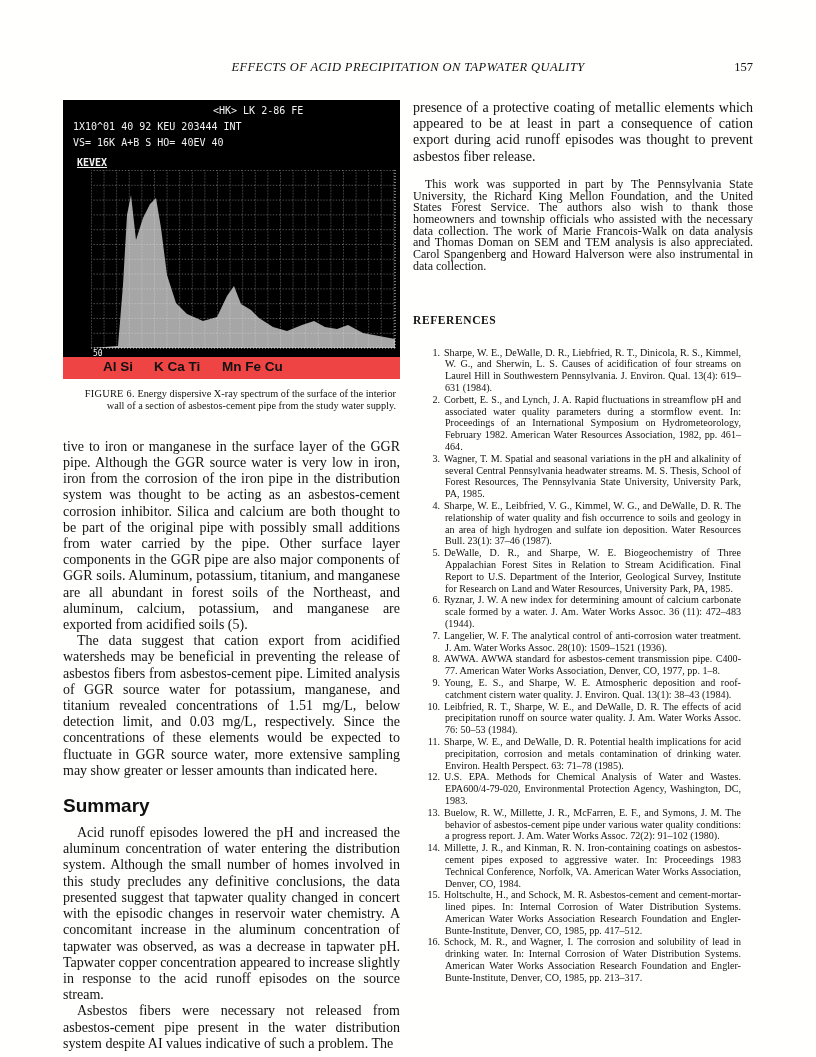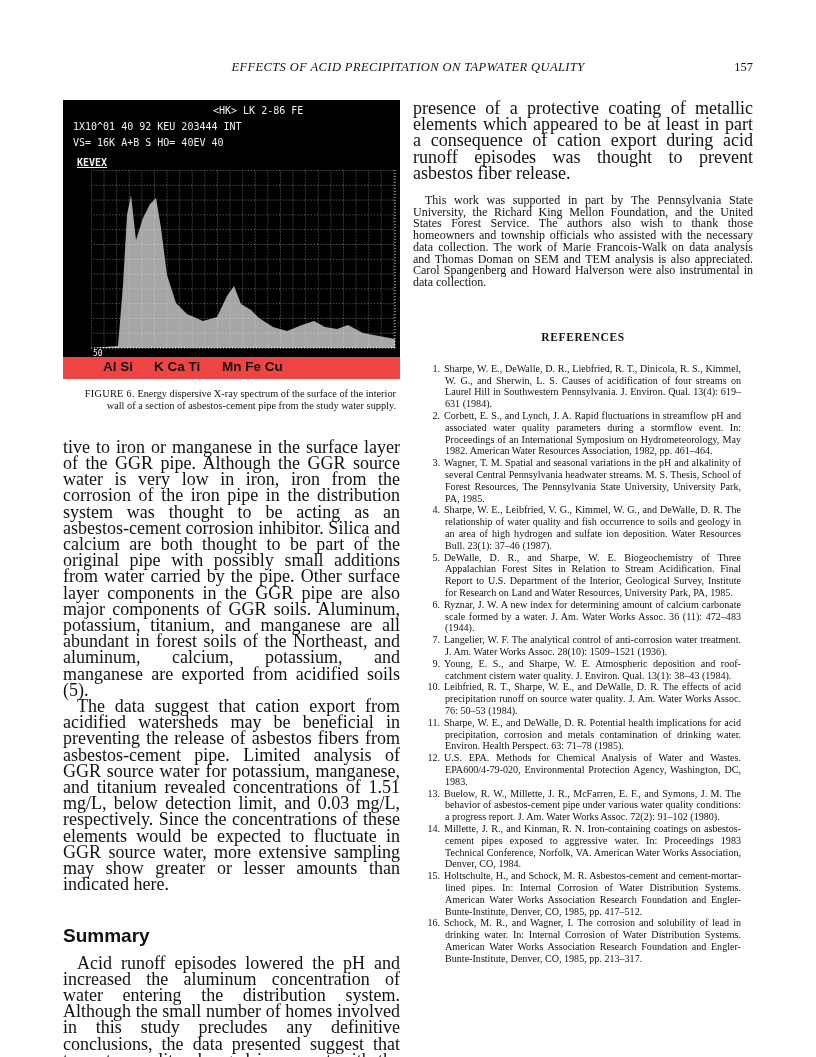--- a/index.html
+++ b/index.html
@@ -28,7 +28,7 @@
   .col-left  { left: 63px;  width: 337px; }
   .col-right { left: 413px; width: 340px; }
 
-  p { margin: 0; text-align: justify; font-size: 18px; line-height: 16.2px; }
+  p { margin: 0; text-align: justify; font-size: 14px; line-height: 16.2px; }
   p.indent { text-indent: 14px; }
 
   

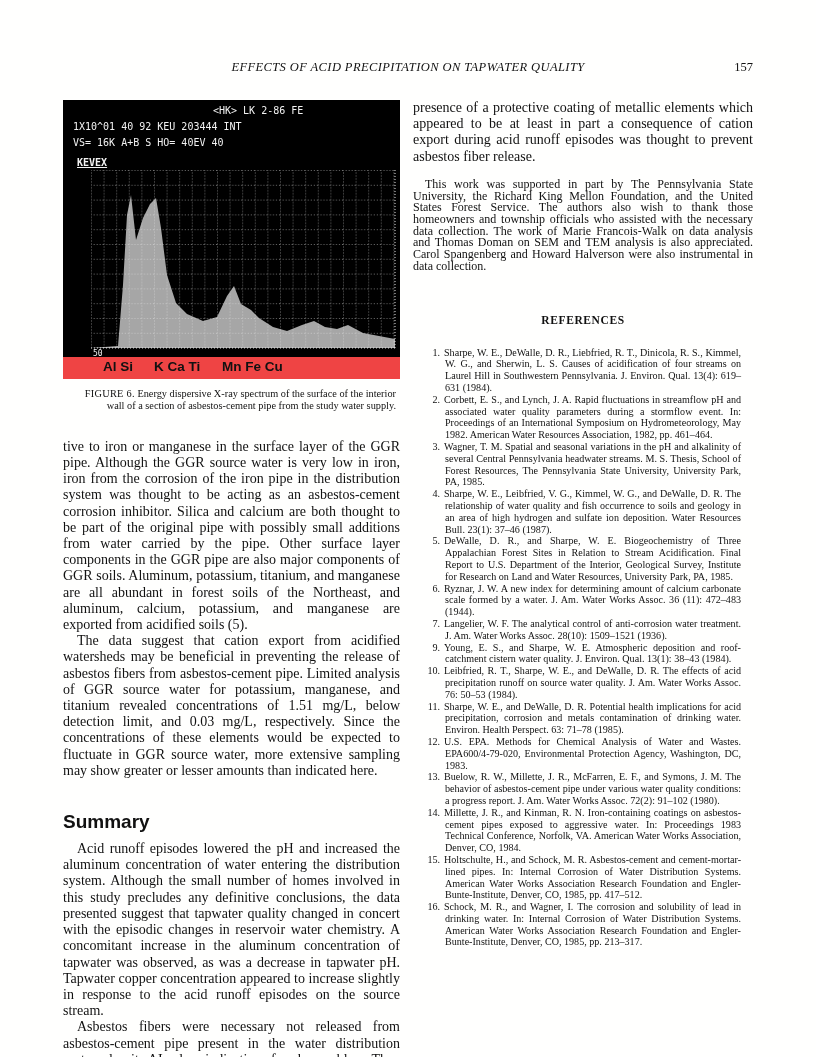--- a/index.html
+++ b/index.html
@@ -61,7 +61,7 @@
 
   .references-heading {
     margin-top: 40px; margin-bottom: 18px;
-    text-align: center; font-weight: bold; font-size: 11.5px; letter-spacing: 0.6px;
+    text-align: left; font-weight: bold; font-size: 11.5px; letter-spacing: 0.6px;
     text-indent: 0;
   }
   ol.refs { margin: 12px; padding: 0; list-style: none; }

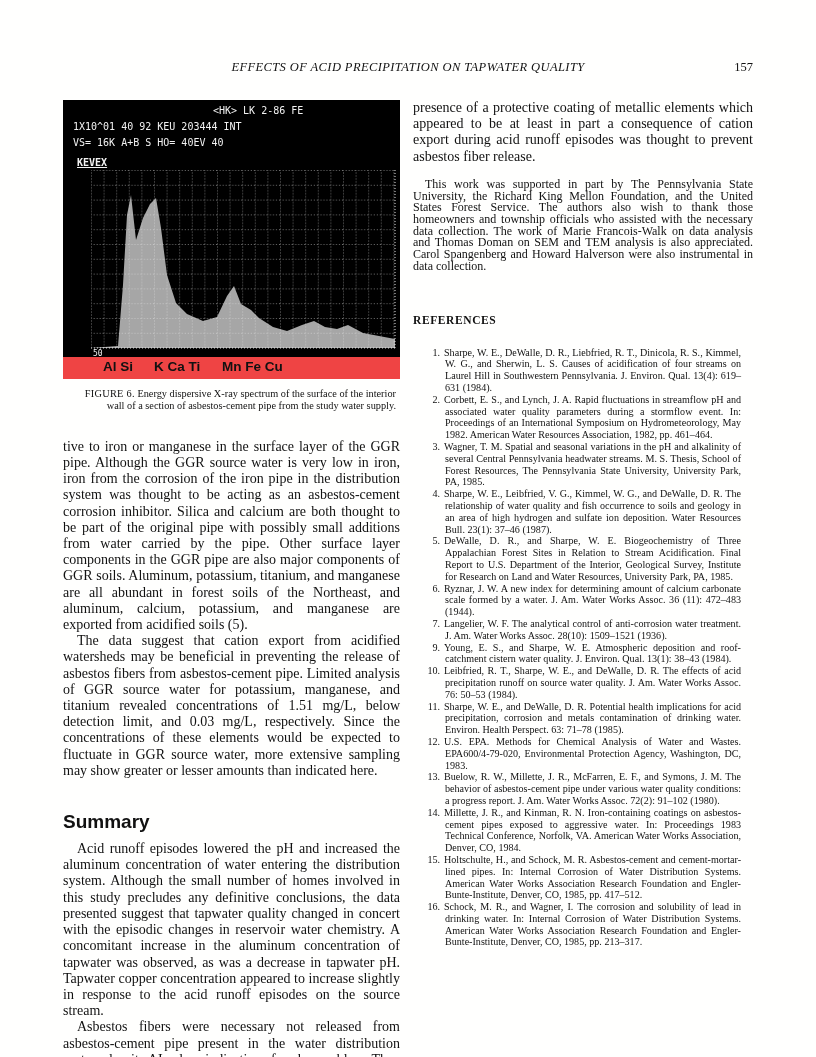--- a/index.html
+++ b/index.html
@@ -135,7 +135,7 @@
 
     <ol class="refs">
         <li><span class="ref-num">1.</span><span>Sharpe, W. E., DeWalle, D. R., Liebfried, R. T., Dinicola, R. S., Kimmel, W. G., and Sherwin, L. S. Causes of acidification of four streams on Laurel Hill in Southwestern Pennsylvania. J. Environ. Qual. 13(4): 619–631 (1984).</span></li>
-        <li><span class="ref-num">2.</span><span>Corbett, E. S., and Lynch, J. A. Rapid fluctuations in streamflow pH and associated water quality parameters during a stormflow event. In: Proceedings of an International Symposium on Hydrometeorology, May 1982. American Water Resources Association, 1982, pp. 461–464.</span></li>
+        <li><span class="ref-num">2.</span><span>Corbett, E. S., and Lynch, J. A. Rapid fluctuations in streamflow pH and associated water quality parameters during a stormflow event. In: Proceedings of an International Symposium on Hydrometeorology, February 1982. American Water Resources Association, 1982, pp. 461–464.</span></li>
         <li><span class="ref-num">3.</span><span>Wagner, T. M. Spatial and seasonal variations in the pH and alkalinity of several Central Pennsylvania headwater streams. M. S. Thesis, School of Forest Resources, The Pennsylvania State University, University Park, PA, 1985.</span></li>
         <li><span class="ref-num">4.</span><span>Sharpe, W. E., Leibfried, V. G., Kimmel, W. G., and DeWalle, D. R. The relationship of water quality and fish occurrence to soils and geology in an area of high hydrogen and sulfate ion deposition. Water Resources Bull. 23(1): 37–46 (1987).</span></li>
         <li><span class="ref-num">5.</span><span>DeWalle, D. R., and Sharpe, W. E. Biogeochemistry of Three Appalachian Forest Sites in Relation to Stream Acidification. Final Report to U.S. Department of the Interior, Geological Survey, Institute for Research on Land and Water Resources, University Park, PA, 1985.</span></li>

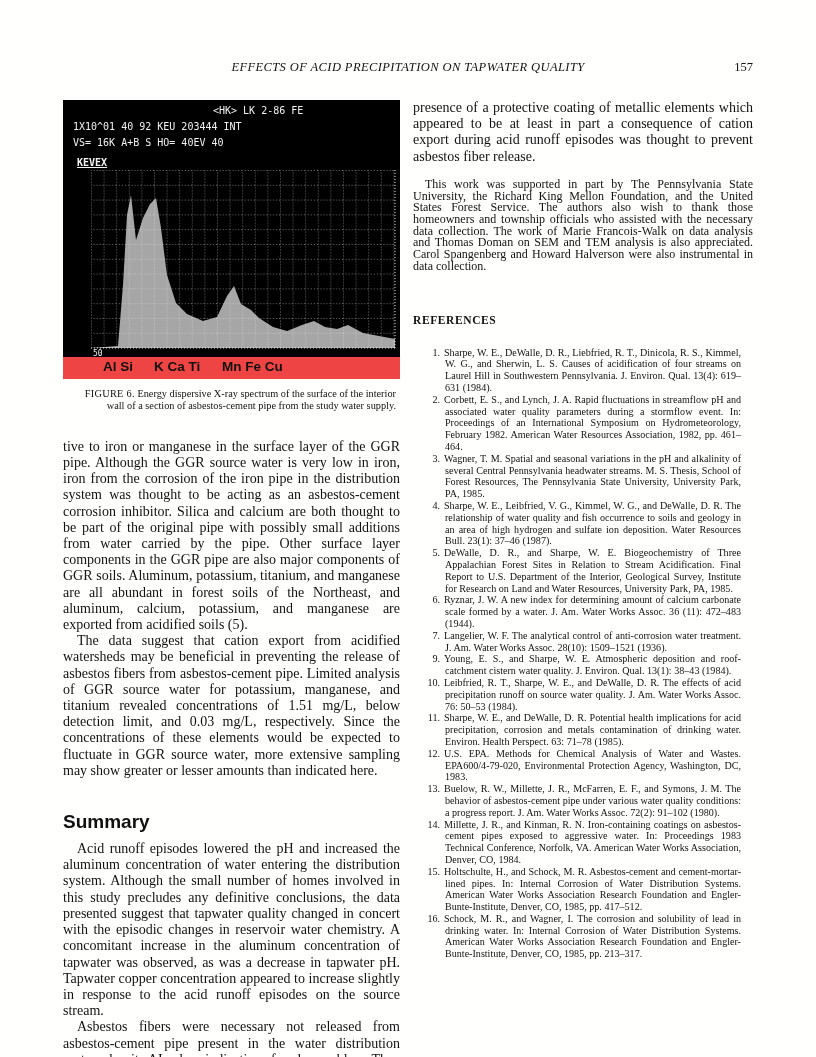--- a/index.html
+++ b/index.html
@@ -141,6 +141,7 @@
         <li><span class="ref-num">5.</span><span>DeWalle, D. R., and Sharpe, W. E. Biogeochemistry of Three Appalachian Forest Sites in Relation to Stream Acidification. Final Report to U.S. Department of the Interior, Geological Survey, Institute for Research on Land and Water Resources, University Park, PA, 1985.</span></li>
         <li><span class="ref-num">6.</span><span>Ryznar, J. W. A new index for determining amount of calcium carbonate scale formed by a water. J. Am. Water Works Assoc. 36 (11): 472–483 (1944).</span></li>
         <li><span class="ref-num">7.</span><span>Langelier, W. F. The analytical control of anti-corrosion water treatment. J. Am. Water Works Assoc. 28(10): 1509–1521 (1936).</span></li>
+        <li><span class="ref-num">8.</span><span>AWWA. AWWA standard for asbestos-cement transmission pipe. C400-77. American Water Works Association, Denver, CO, 1977, pp. 1–8.</span></li>
         <li><span class="ref-num">9.</span><span>Young, E. S., and Sharpe, W. E. Atmospheric deposition and roof-catchment cistern water quality. J. Environ. Qual. 13(1): 38–43 (1984).</span></li>
         <li><span class="ref-num">10.</span><span>Leibfried, R. T., Sharpe, W. E., and DeWalle, D. R. The effects of acid precipitation runoff on source water quality. J. Am. Water Works Assoc. 76: 50–53 (1984).</span></li>
         <li><span class="ref-num">11.</span><span>Sharpe, W. E., and DeWalle, D. R. Potential health implications for acid precipitation, corrosion and metals contamination of drinking water. Environ. Health Perspect. 63: 71–78 (1985).</span></li>

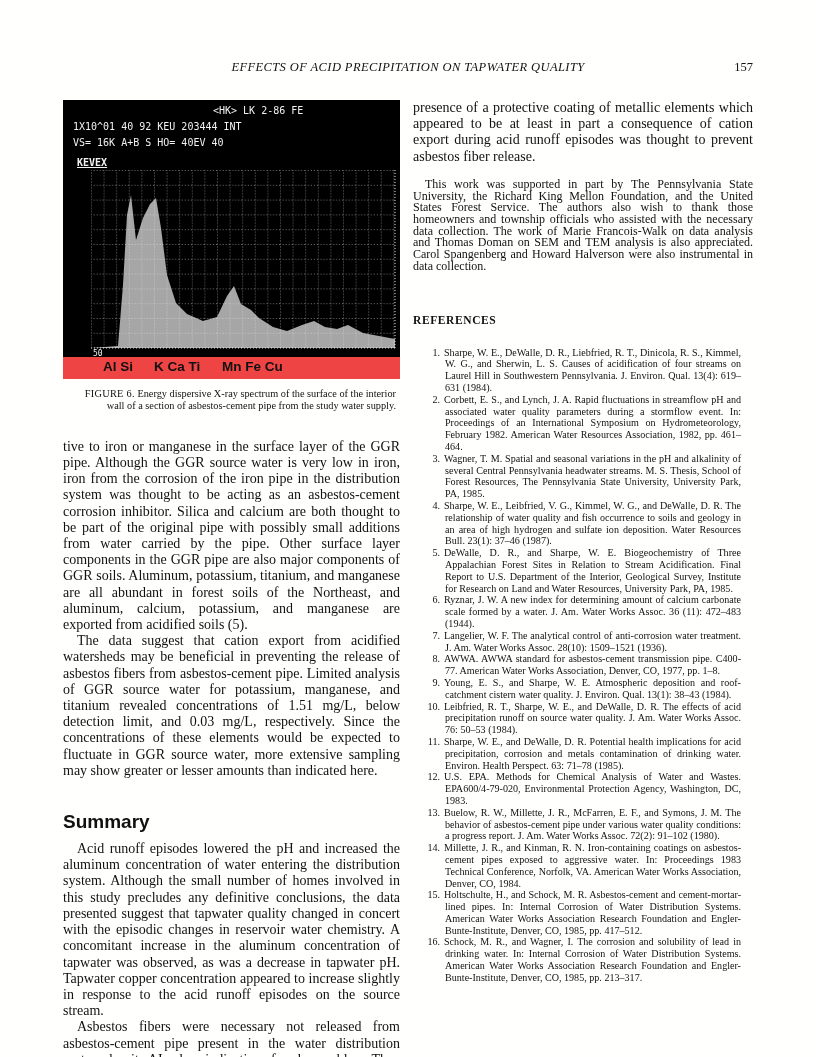--- a/index.html
+++ b/index.html
@@ -51,7 +51,7 @@
 
   .summary-heading {
     font-family: "Liberation Sans", sans-serif; font-weight: bold;
-    font-size: 19px; margin: 32px 0 8px 0;
+    font-size: 19px; margin: 16px 0 8px 0;
   }
 
   .ack {

